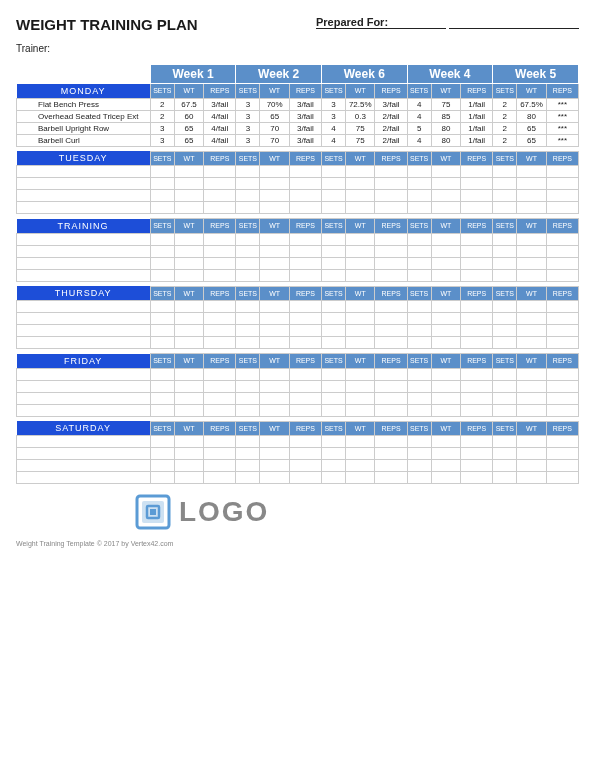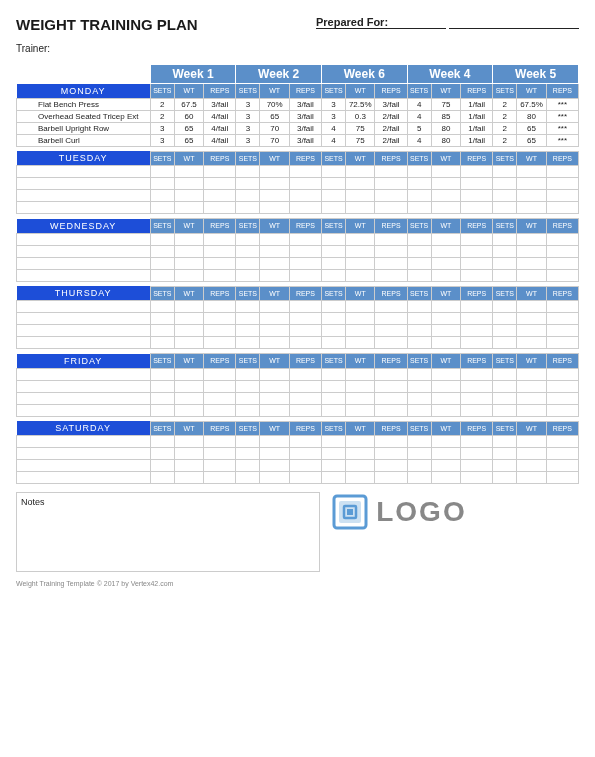--- a/index.html
+++ b/index.html
@@ -389,7 +389,7 @@
         <td colspan="16" style="height: 5px; border: none; background: rgb(255, 255, 255);"></td>
       </tr>
       <tr>
-        <td class="day-label-td" rowspan="1">WEDNESDAY</td>
+        <td class="day-label-td" rowspan="1">TRAINING</td>
         <td class="col-subhdr">SETS</td>
         <td class="col-subhdr">WT</td>
         <td class="col-subhdr">REPS</td>

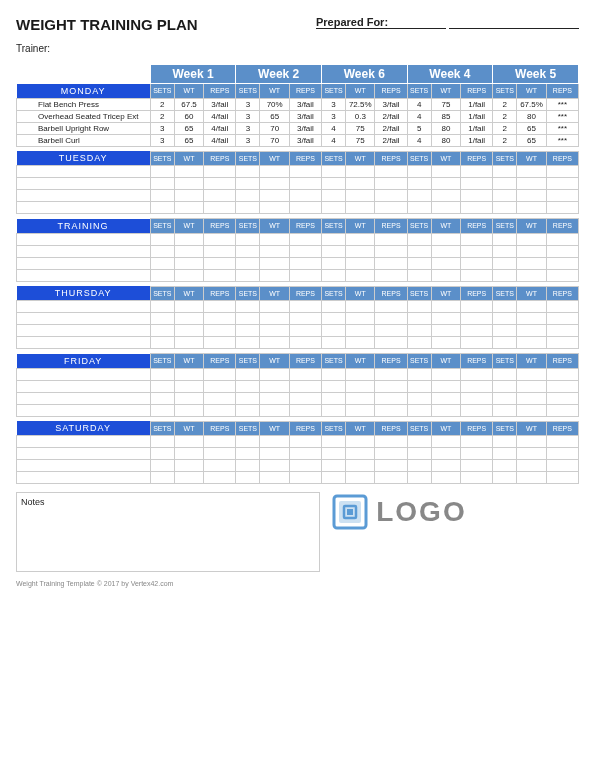--- a/index.html
+++ b/index.html
@@ -761,9 +761,6 @@
 </table>
 
 <div class="bottom-section">
-  <div class="notes-box">
-    <div class="notes-label">Notes</div>
-  </div>
   <div class="logo-contact">
     <div class="logo-area">
       <svg class="logo-icon" viewBox="0 0 40 40">

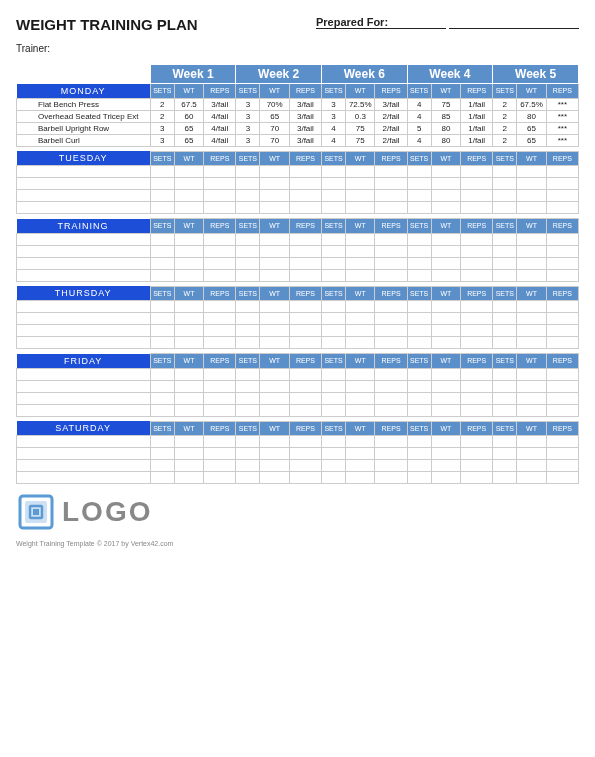--- a/index.html
+++ b/index.html
@@ -117,6 +117,7 @@
     .logo-contact {
       width: 45%;
       display: flex;
+      flex-direction: column;
       align-items: flex-end;
       gap: 4px;
     }

